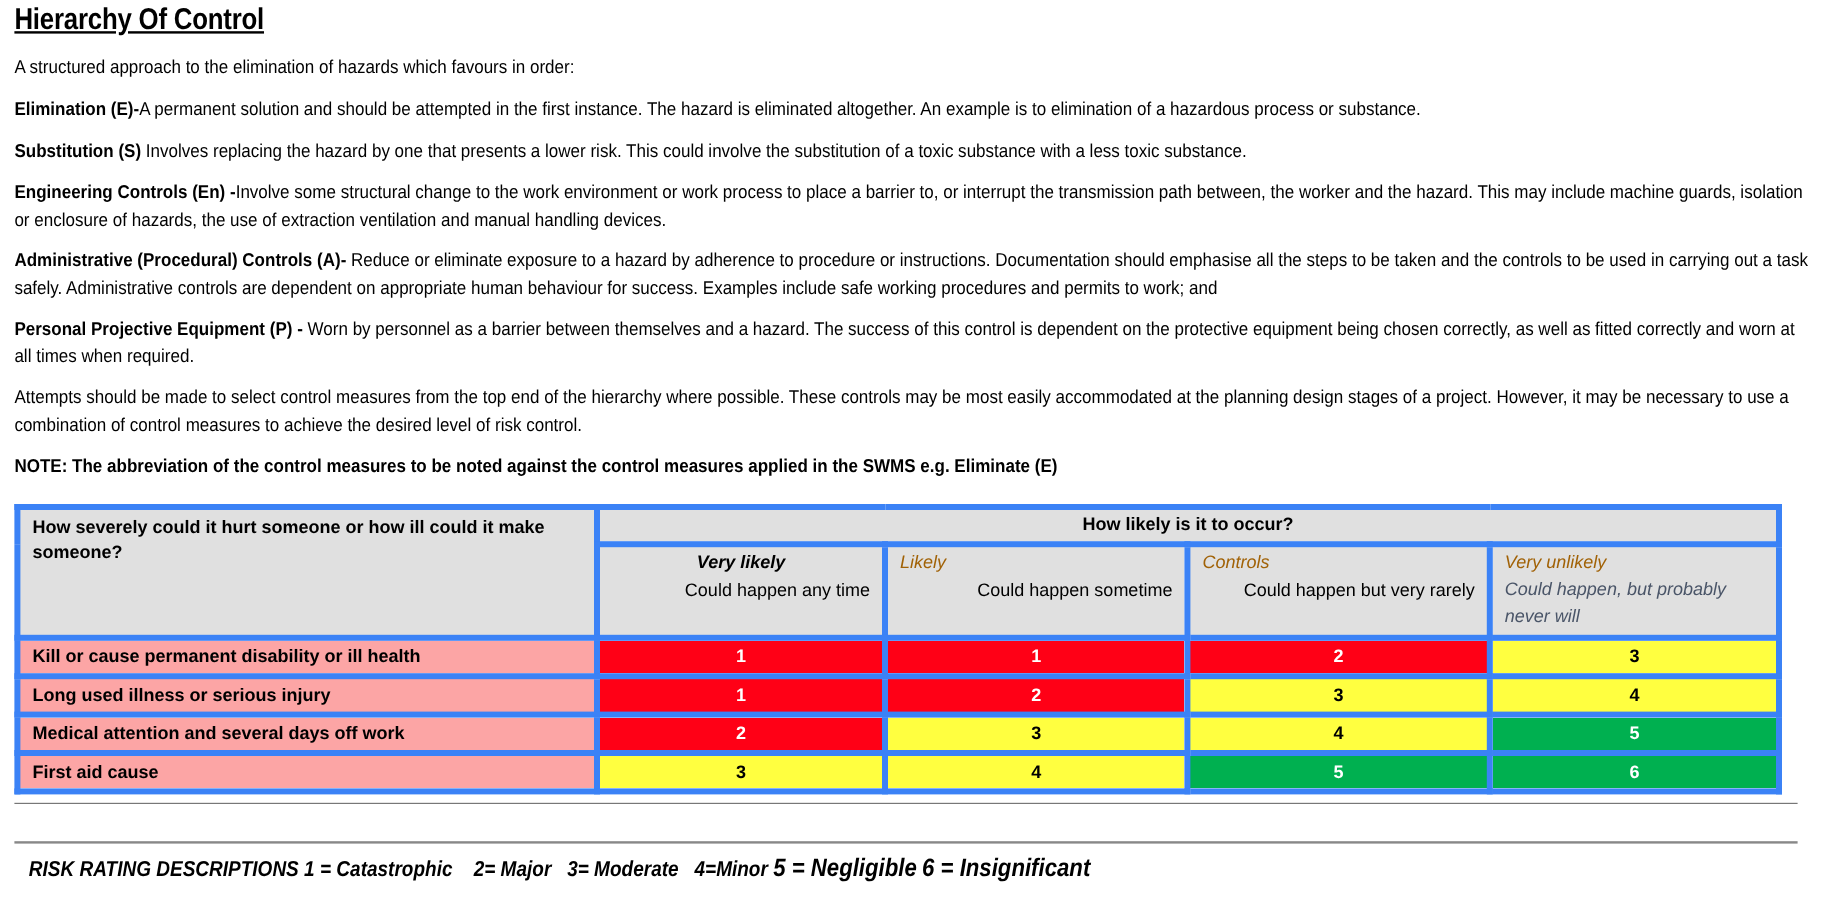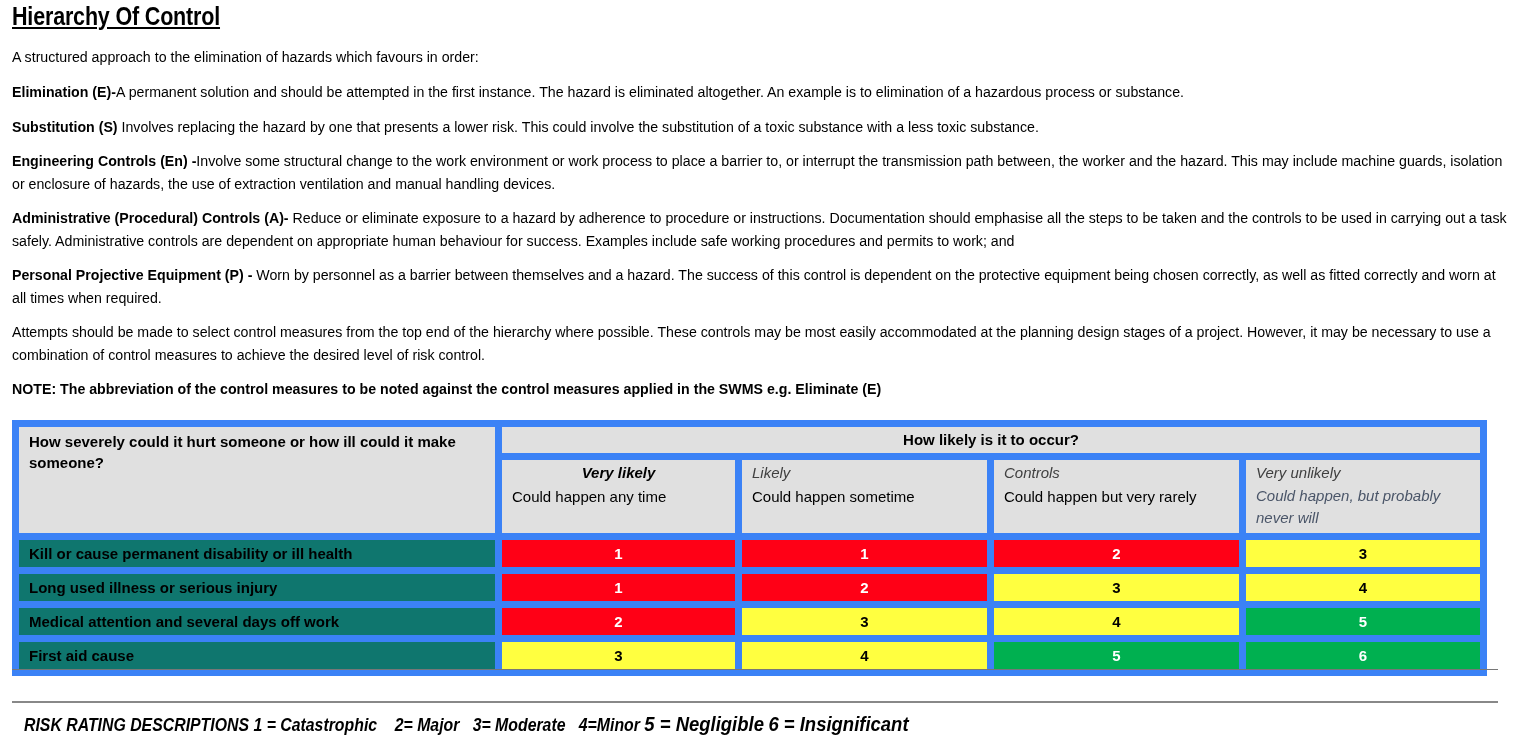--- a/index.html
+++ b/index.html
@@ -29,7 +29,7 @@
     font-size: 15px;
   }
   table.matrix td {
-    border: 7px solid #3b82f6;
+    border: 5px solid #3b82f6;
     padding: 0 10px;
     vertical-align: top;
     overflow: hidden;

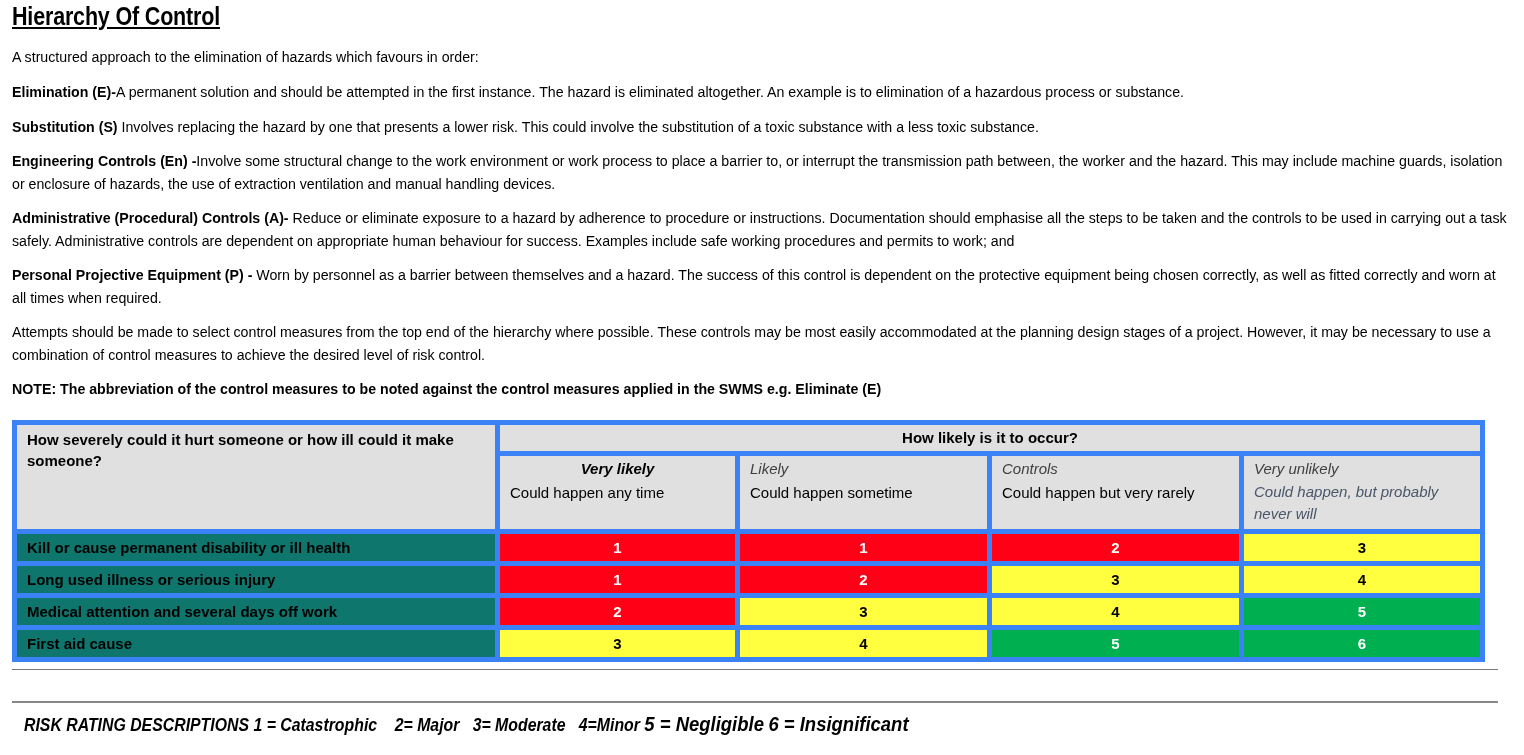--- a/index.html
+++ b/index.html
@@ -40,7 +40,7 @@
   .col-head { height: 72px; line-height: 24px; padding-top: 1px !important; }
   .col-head .lbl { display: block; font-style: italic; }
   .col-head .lbl.center { text-align: center; font-weight: bold; }
-  .col-head .lbl.grey { color: #404040; }
+  .col-head .lbl.grey { color: #a16207; }
   .col-head .desc { display: block; text-align: left; }
   .col-head .desc.ital { text-align: left; font-weight: normal; font-style: italic; color: #4a5568; line-height: 22px; }
   .row-label { background: #0f766e; font-weight: bold; height: 27px; line-height: 27px; }

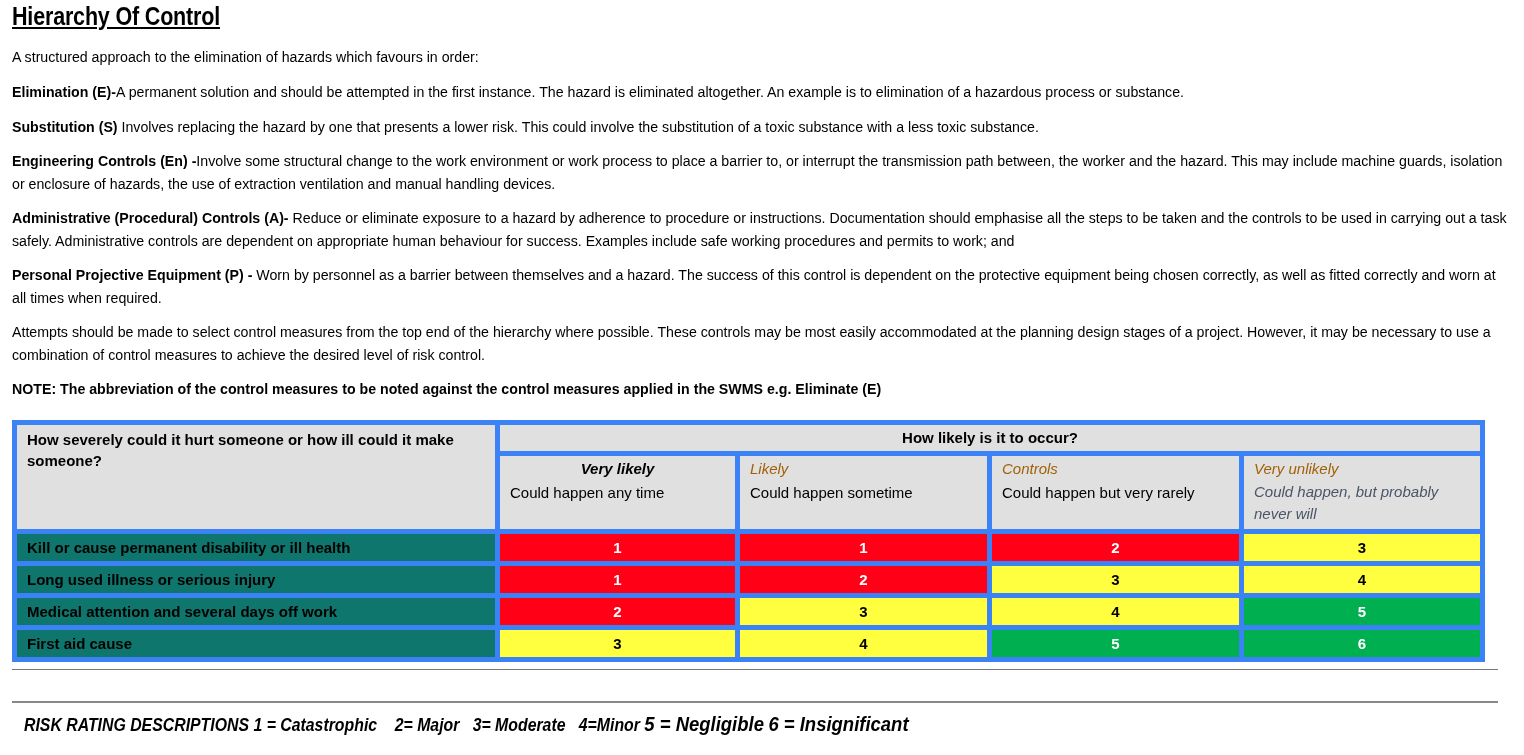--- a/index.html
+++ b/index.html
@@ -41,7 +41,7 @@
   .col-head .lbl { display: block; font-style: italic; }
   .col-head .lbl.center { text-align: center; font-weight: bold; }
   .col-head .lbl.grey { color: #a16207; }
-  .col-head .desc { display: block; text-align: left; }
+  .col-head .desc { display: block; text-align: right; }
   .col-head .desc.ital { text-align: left; font-weight: normal; font-style: italic; color: #4a5568; line-height: 22px; }
   .row-label { background: #0f766e; font-weight: bold; height: 27px; line-height: 27px; }
   .cell { text-align: center; font-weight: bold; line-height: 27px; font-size: 15px; }

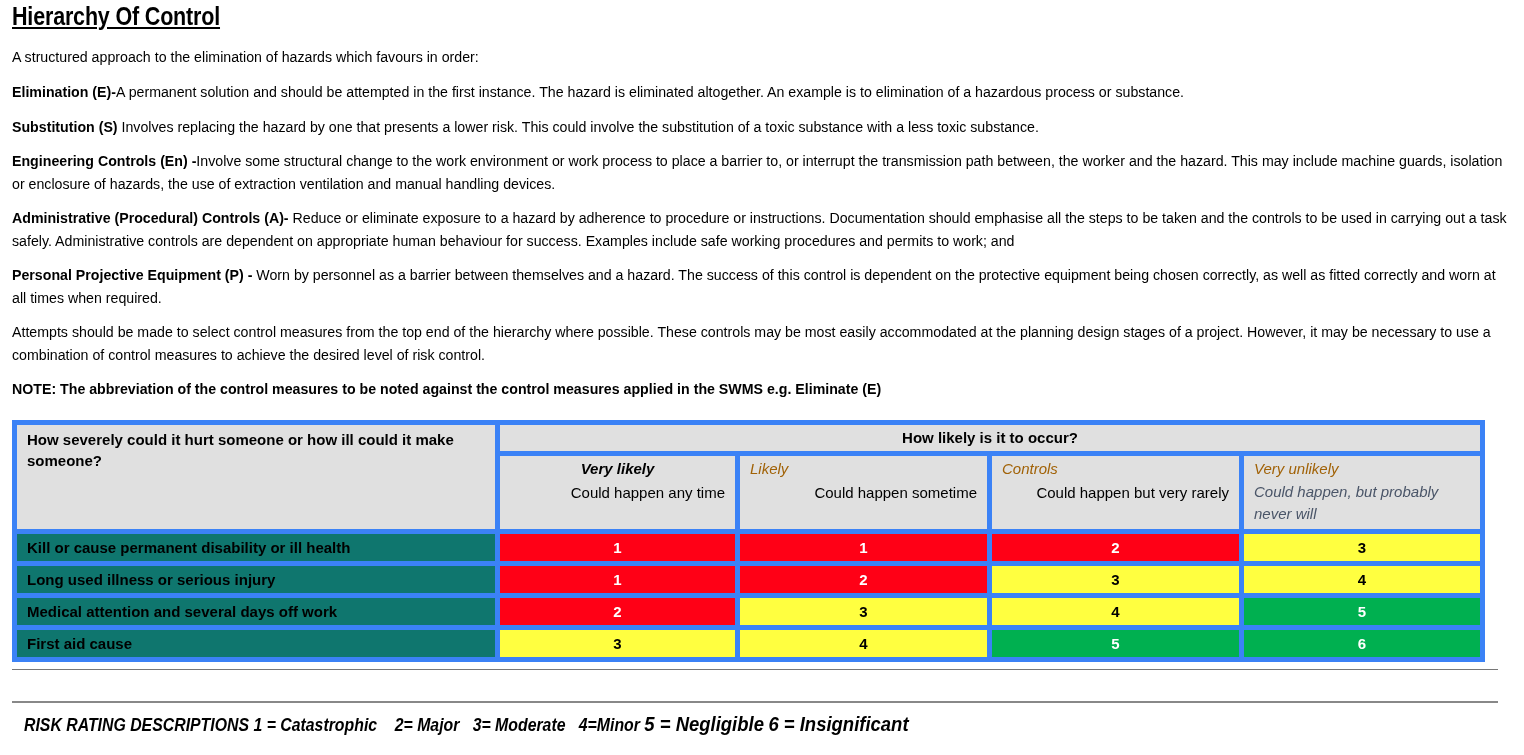--- a/index.html
+++ b/index.html
@@ -43,7 +43,7 @@
   .col-head .lbl.grey { color: #a16207; }
   .col-head .desc { display: block; text-align: right; }
   .col-head .desc.ital { text-align: left; font-weight: normal; font-style: italic; color: #4a5568; line-height: 22px; }
-  .row-label { background: #0f766e; font-weight: bold; height: 27px; line-height: 27px; }
+  .row-label { background: #fca5a5; font-weight: bold; height: 27px; line-height: 27px; }
   .cell { text-align: center; font-weight: bold; line-height: 27px; font-size: 15px; }
   .c-red { background: #ff0016; color: #ffffff; }
   .c-yellow { background: #ffff40; color: #000000; }

